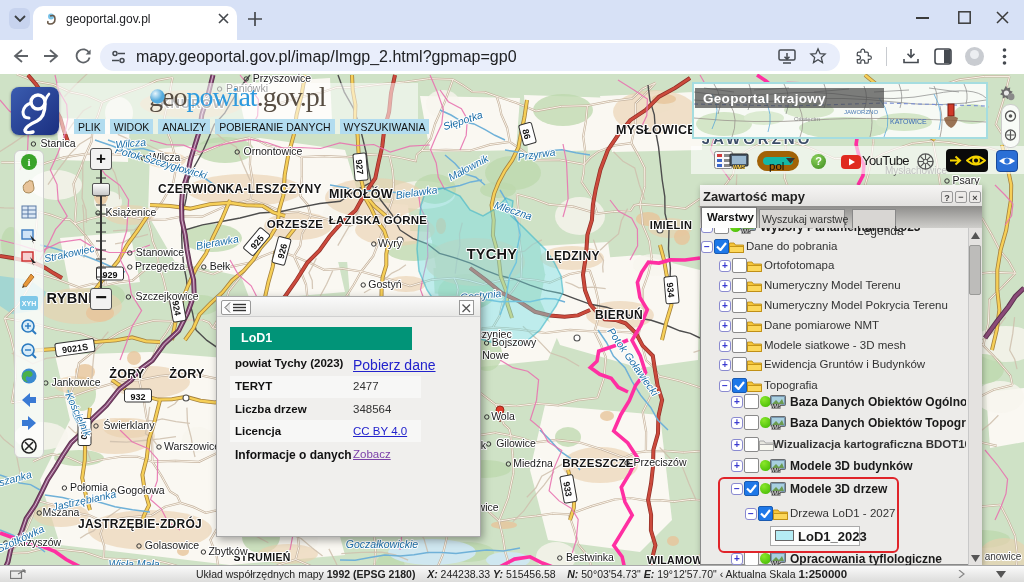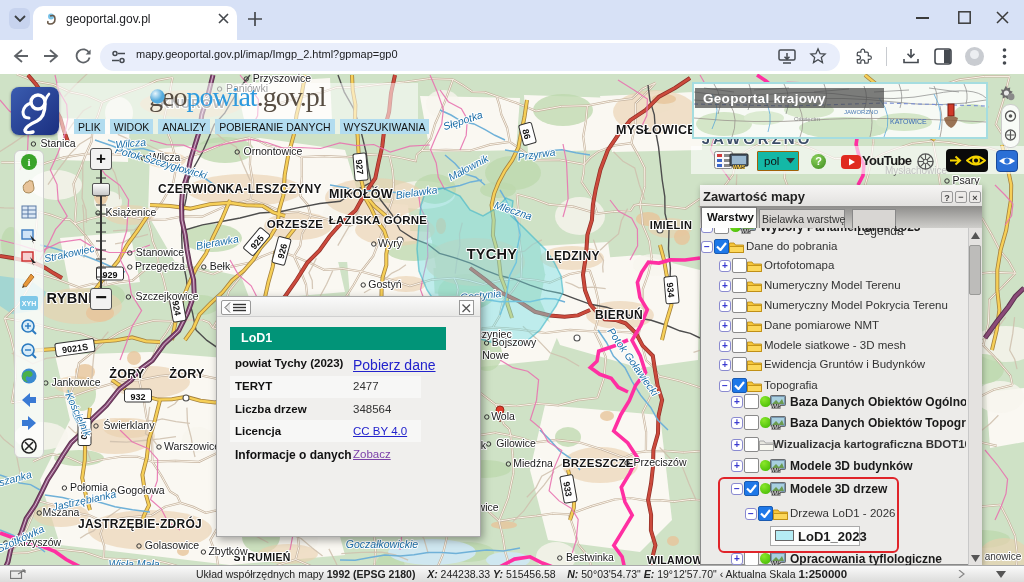--- a/index.html
+++ b/index.html
@@ -51,7 +51,7 @@
       <circle cx="12" cy="11.5" r="2" fill="none" stroke="#454a50" stroke-width="1.5"></circle>
       <line x1="2" y1="11.5" x2="9" y2="11.5" stroke="#454a50" stroke-width="1.5"></line>
     </svg>
-<div class="abs" style="left:136px;top:48px;font-size:11px;color:#202124">mapy.geoportal.gov.pl/imap/Imgp_2.html?gpmap=gp0</div>
+<div class="abs" style="left:136px;top:48px;font-size:16px;color:#202124">mapy.geoportal.gov.pl/imap/Imgp_2.html?gpmap=gp0</div>
 <svg class="abs" style="left:778px;top:48px" width="18" height="17" viewBox="0 0 18 17">
       <rect x="1" y="2" width="16" height="10" rx="1.5" fill="none" stroke="#454a50" stroke-width="1.5"></rect>
       <path d="M9 5 L9 11 M6.5 8.7 L9 11.2 L11.5 8.7" stroke="#454a50" stroke-width="1.5" fill="none"></path>

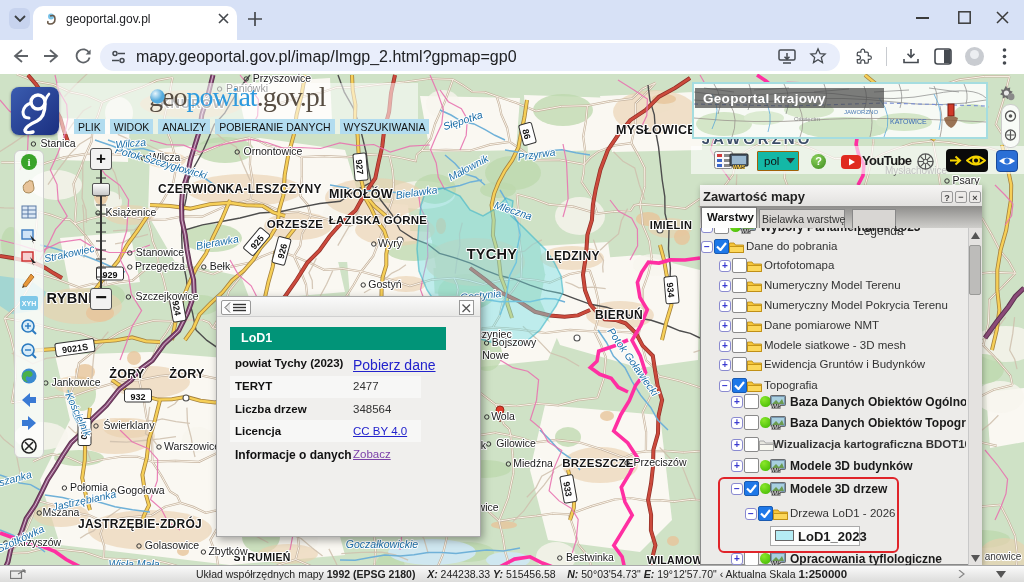--- a/index.html
+++ b/index.html
@@ -1074,7 +1074,7 @@
       <rect x="4" y="12" width="12" height="4" rx="1" fill="#333"></rect>
       <text x="10" y="16" font-size="5" fill="#ffd24a" text-anchor="middle" font-weight="bold">WMS</text>
     </svg>
-<div class="abs" style="left:757px;top:151px;width:42px;height:20px;background:#14b8a6;border:1px solid #a16207;border-radius:1px;font-size:11.5px;color:#111;padding:3px 0 0 6px">pol</div>
+<div class="abs" style="left:757px;top:151px;width:42px;height:20px;background:#14b8a6;border:6px solid #a16207;border-radius:10px;font-size:11.5px;color:#111;padding:3px 0 0 6px">pol</div>
 <svg class="abs" style="left:786px;top:158px" width="9" height="6">
       <path d="M0 0 L4.5 5.5 L9 0" fill="#333"></path>
     </svg>

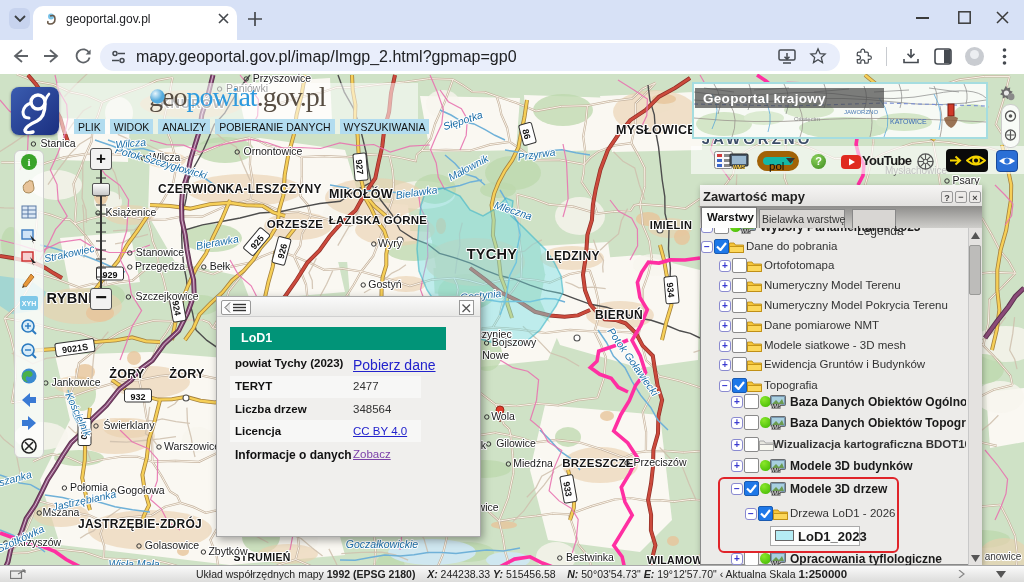--- a/index.html
+++ b/index.html
@@ -1083,7 +1083,7 @@
       <rect width="20" height="14" rx="4" fill="#e02a20"></rect>
       <path d="M8 3.5 L14 7 L8 10.5Z" fill="#fff"></path>
     </svg>
-<div class="abs" style="left:862px;top:153px;font-size:13px;font-weight:bold;color:#1a1a1a;letter-spacing:-0.6px">YouTube</div>
+<div class="abs" style="left:862px;top:153px;font-size:13px;font-weight:normal;color:#1a1a1a;letter-spacing:-0.6px">YouTube</div>
 <svg class="abs" style="left:917px;top:153px" width="17" height="17" viewBox="0 0 17 17">
       <circle cx="8.5" cy="8.5" r="7.6" fill="none" stroke="#555" stroke-width="1.4"></circle>
       <circle cx="8.5" cy="8.5" r="2.2" fill="none" stroke="#555" stroke-width="1"></circle>

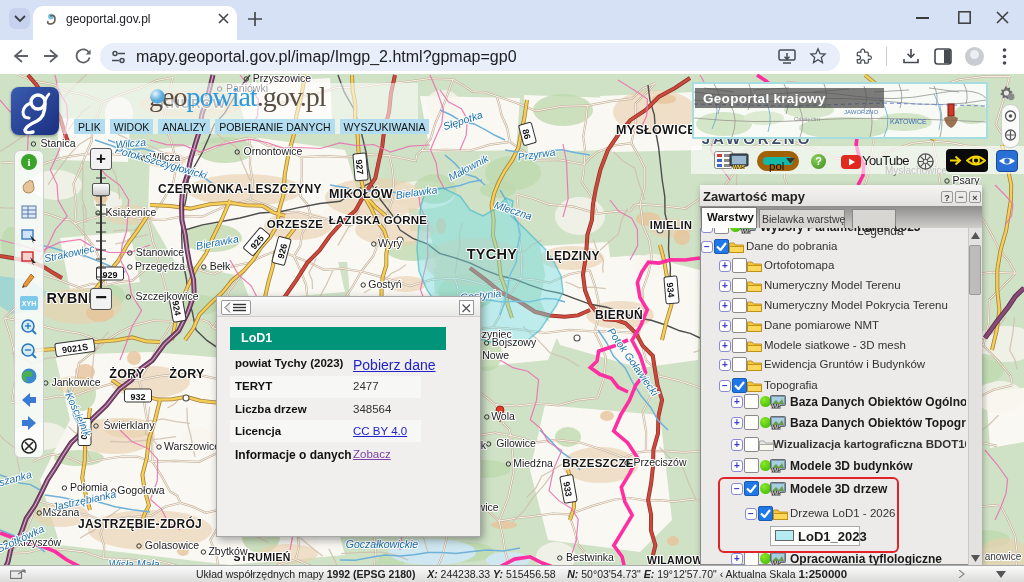--- a/index.html
+++ b/index.html
@@ -1223,7 +1223,7 @@
 <div class="abs" style="left:701px;top:207px;width:56px;height:21px;background:#fdfdfc;border:1px solid #777;border-bottom:none"></div>
 <div class="abs" style="left:707px;top:211px;font-size:11.5px;font-weight:bold;color:#111">Warstwy</div>
 <div class="abs" style="left:759px;top:209px;width:86px;height:19px;background:#d8d6d3;border:1px solid #888;border-bottom:none"></div>
-<div class="abs" style="left:762px;top:213px;font-size:10.5px;color:#333">Bielawka warstwę</div>
+<div class="abs" style="left:762px;top:213px;font-size:10.5px;color:#333">Wyszukaj warstwę</div>
 <div class="abs" style="left:852px;top:209px;width:44px;height:19px;background:#d8d6d3;border:1px solid #888;border-bottom:none"></div>
 <div class="abs" style="left:857px;top:224px;font-size:12px;color:#333">Legenda</div>
 <div class="abs" style="left:701px;top:241px;width:12px;height:12px;background:#fff;border:1px solid #8a8ad0;border-radius:3px;font-size:10px;line-height:10px;text-align:center;color:#3a3ad0;font-weight:bold">−</div>

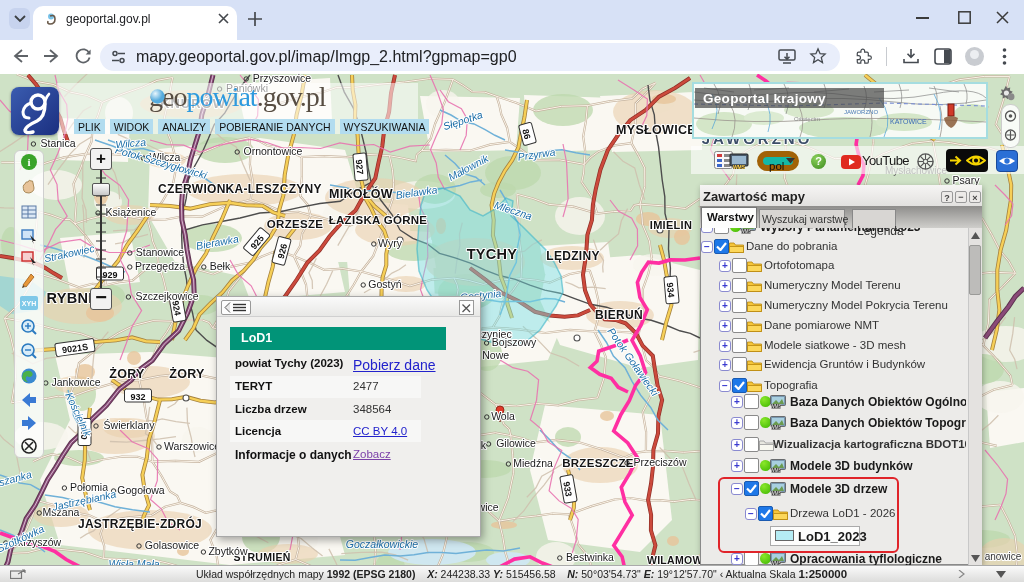--- a/index.html
+++ b/index.html
@@ -1187,7 +1187,7 @@
  <svg style="position:absolute;right:9px;top:7px" width="9" height="9">
         <path d="M0.5 0.5 L8 8 M8 0.5 L0.5 8" stroke="#555" stroke-width="1.3"></path>
       </svg>
- <div style="position:absolute;left:13px;top:30px;width:216px;height:23px;background:#019478;color:#fff;font-weight:bold;font-size:12.5px;line-height:23px;padding-left:11px">LoD1</div>
+ <div style="position:absolute;left:13px;top:30px;width:182px;height:23px;background:#019478;color:#fff;font-weight:bold;font-size:12.5px;line-height:23px;padding-left:11px">LoD1</div>
  <div style="position:absolute;left:18px;top:60px;font-size:11.5px;font-weight:bold;color:#111;white-space:nowrap">powiat Tychy (2023)</div>
  <div style="position:absolute;left:136px;top:60px;font-size:14px;color:#2222cc;text-decoration:underline;white-space:nowrap">Pobierz dane</div>
  <div style="position:absolute;left:13px;top:79px;width:191px;height:22px;background:#f7f7f6"></div>

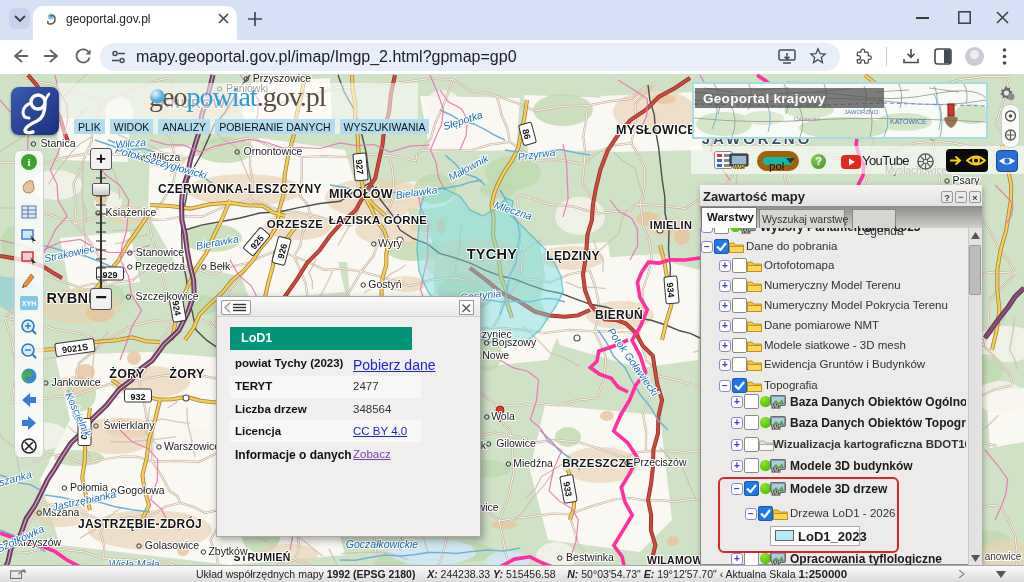--- a/index.html
+++ b/index.html
@@ -1351,7 +1351,7 @@
       <path d="M0.5 2 L5 2 L6.5 4 L14.5 4 L14.5 11.5 L0.5 11.5Z" fill="#f5c53a" stroke="#b8860b" stroke-width="0.8"></path>
       <path d="M0.5 5.5 L14.5 5.5 L14.5 11.5 L0.5 11.5Z" fill="#fcd75a" stroke="#b8860b" stroke-width="0.8"></path>
     </svg>
-    <div class="abs" style="left:790px;top:507px;width:176px;overflow:hidden;font-size:11.5px;font-weight:normal;color:#333">Drzewa LoD1 - 2026</div>
+    <div class="abs" style="left:790px;top:507px;width:176px;overflow:hidden;font-size:11.5px;font-weight:normal;color:#333">Drzewa LoD1 - 2027</div>
     <div class="abs" style="left:731px;top:553px;width:12px;height:12px;background:#fff;border:1px solid #8a8ad0;border-radius:3px;font-size:10px;line-height:10px;text-align:center;color:#3a3ad0;font-weight:bold">+</div>
     <div class="abs" style="left:744px;top:551px;width:15px;height:15px;background:#fff;border:1px solid #8a8a8a;border-radius:2px"></div>
     <div class="abs" style="left:760px;top:553px;width:11px;height:11px;border-radius:50%;background:radial-gradient(circle at 35% 30%,#8ae82a,#3cb400)"></div>

